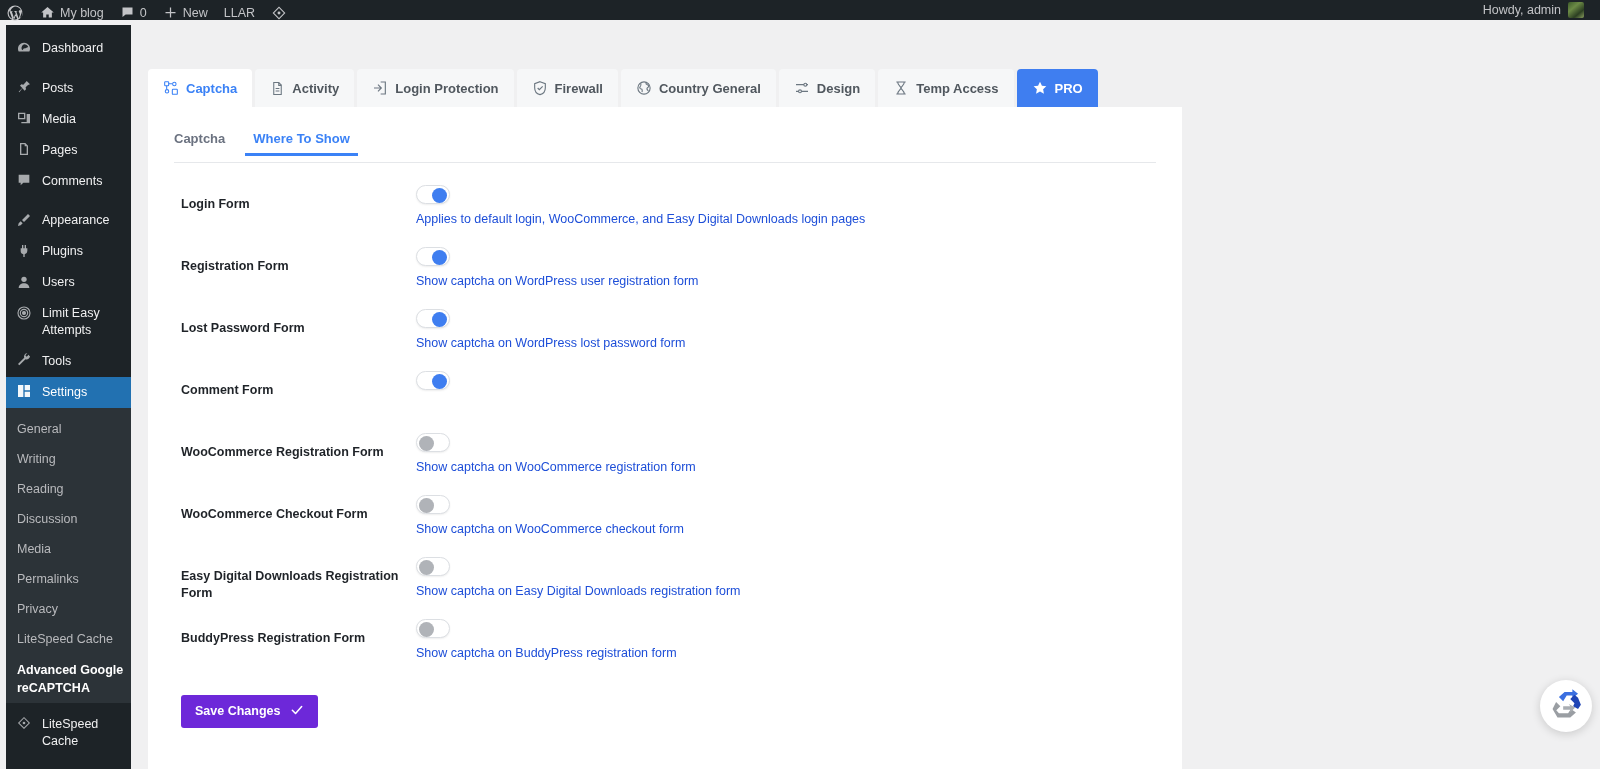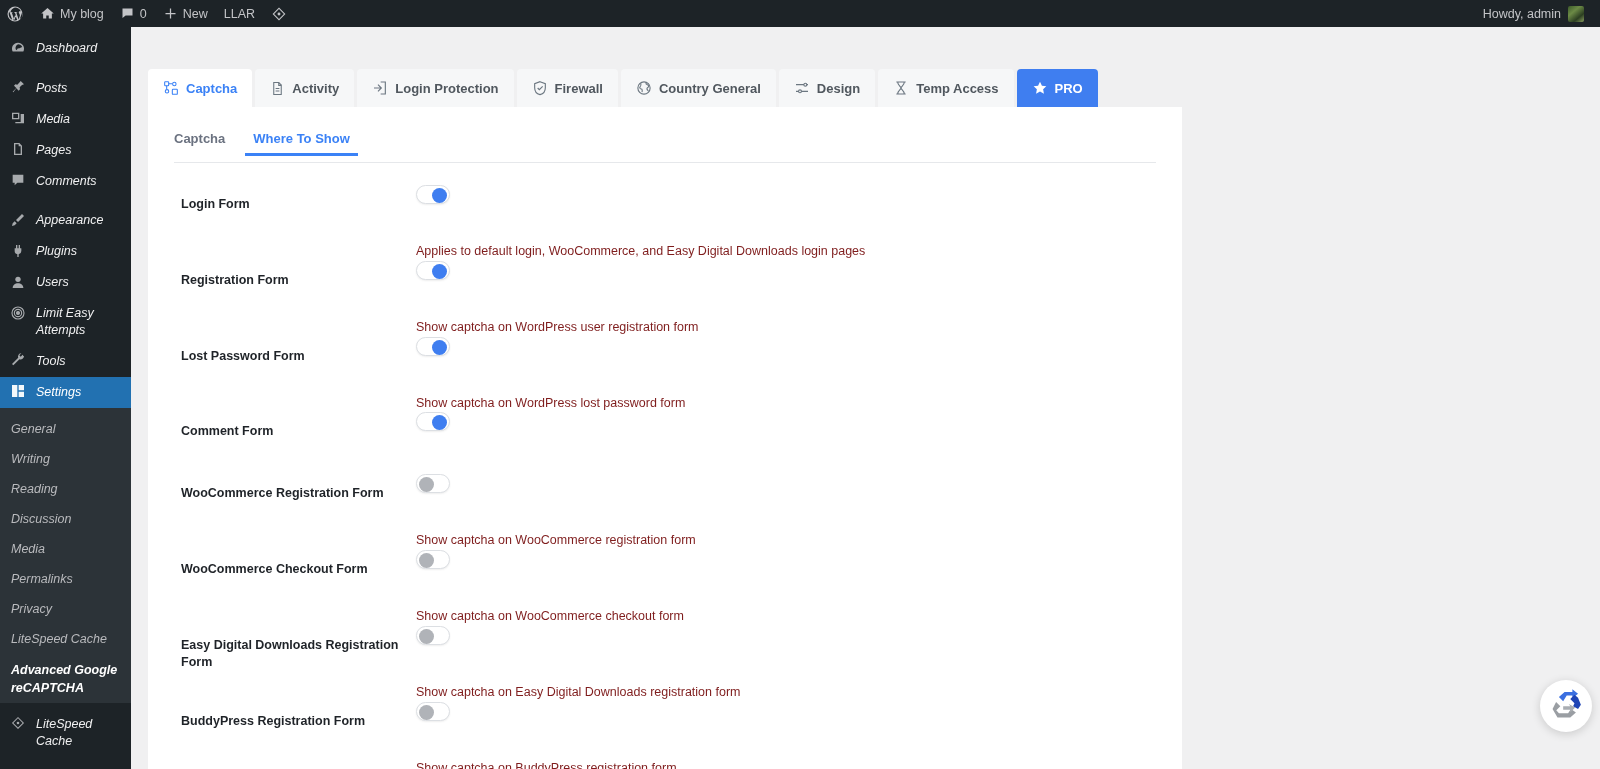--- a/index.html
+++ b/index.html
@@ -13,10 +13,10 @@
   
   #adminbar {
     position: absolute; top: 0; left: 0;
-    width: 1600px; height: 27px;
+    width: 1600px; height: 20px;
     background: #1d2327;
     color: #c3c4c7;
-    display: flex; align-items: center;
+    display: flex; 
     font-size: 12.5px;
     z-index: 50;
   }

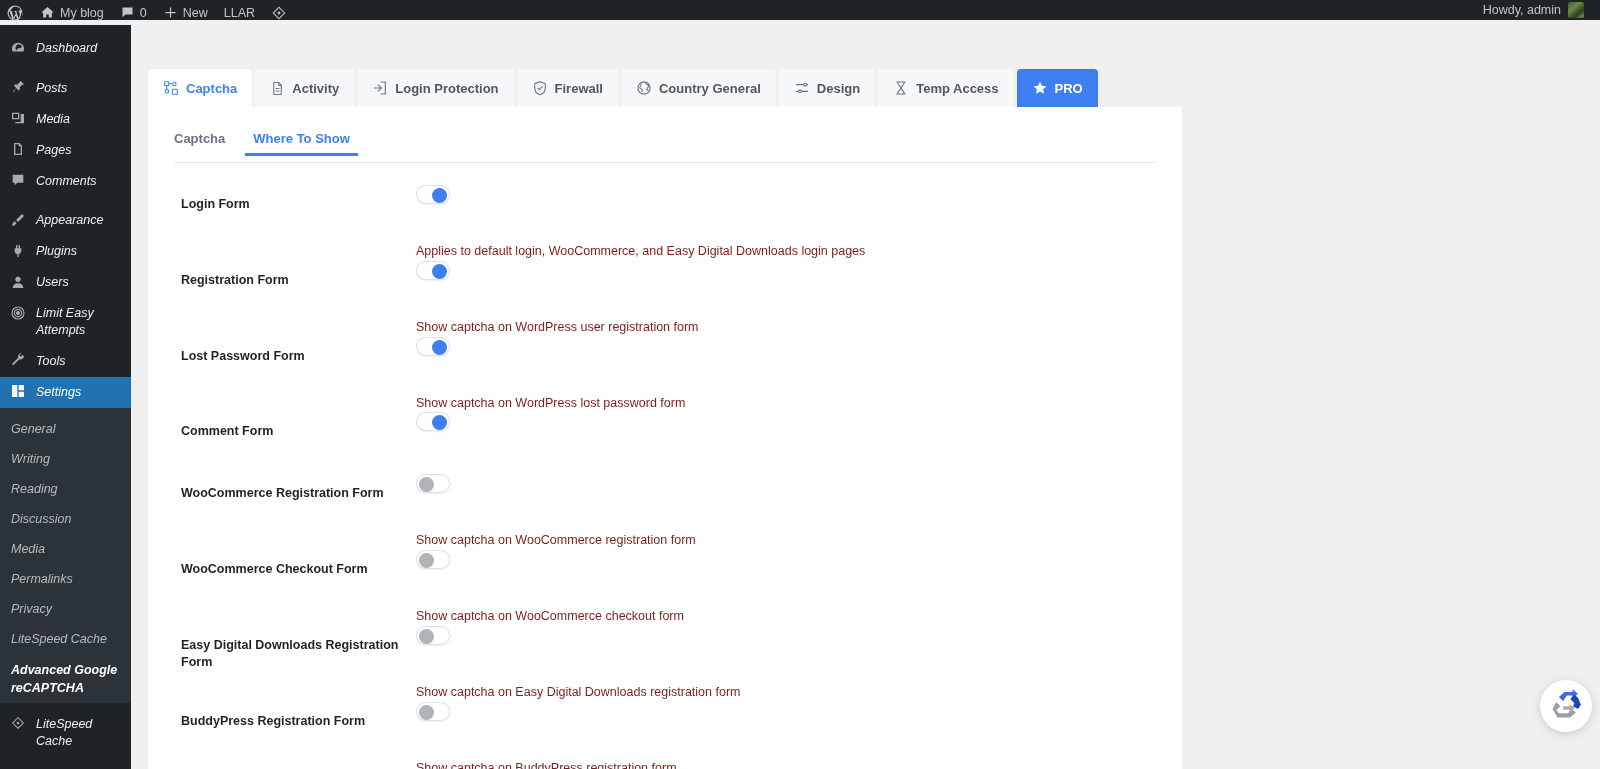--- a/index.html
+++ b/index.html
@@ -36,12 +36,11 @@
 
   
   #sidebar {
-    position: absolute; top: 25px; left: 0;
+    position: absolute; top: 25px; left: 6px;
     width: 131px; height: 744px;
     background: #1d2327;
     color: #f0f0f1;
     font-size: 12.5px;
-    font-style: italic;
   }
   .menu-top { padding-top: 8px; }
   .menu-item {

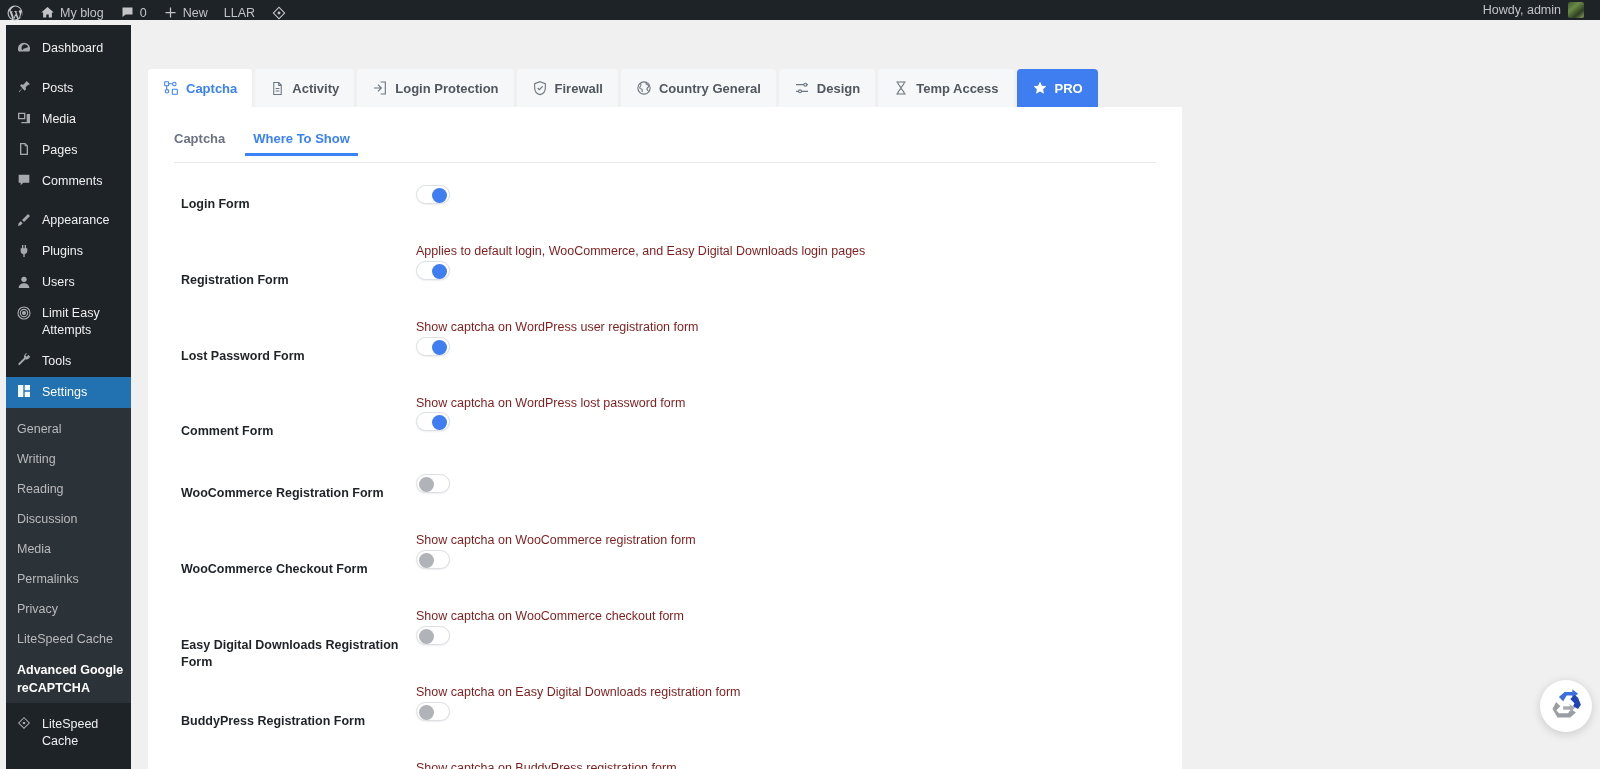--- a/index.html
+++ b/index.html
@@ -150,8 +150,8 @@
   }
   .toggle.on .knob { background: #3f7ef0; left: 15px; }
   .srow-desc {
-    font-size: 12.5px; color: #7f1d1d;
-    padding-top: 6px; line-height: 1.5; white-space: nowrap; margin-top: 32px;
+    font-size: 12.5px; color: #1d4ed8;
+    padding-top: 6px; line-height: 1.5; white-space: nowrap;
   }
   .ctrlwrap { display: flex; flex-direction: column; }
 

